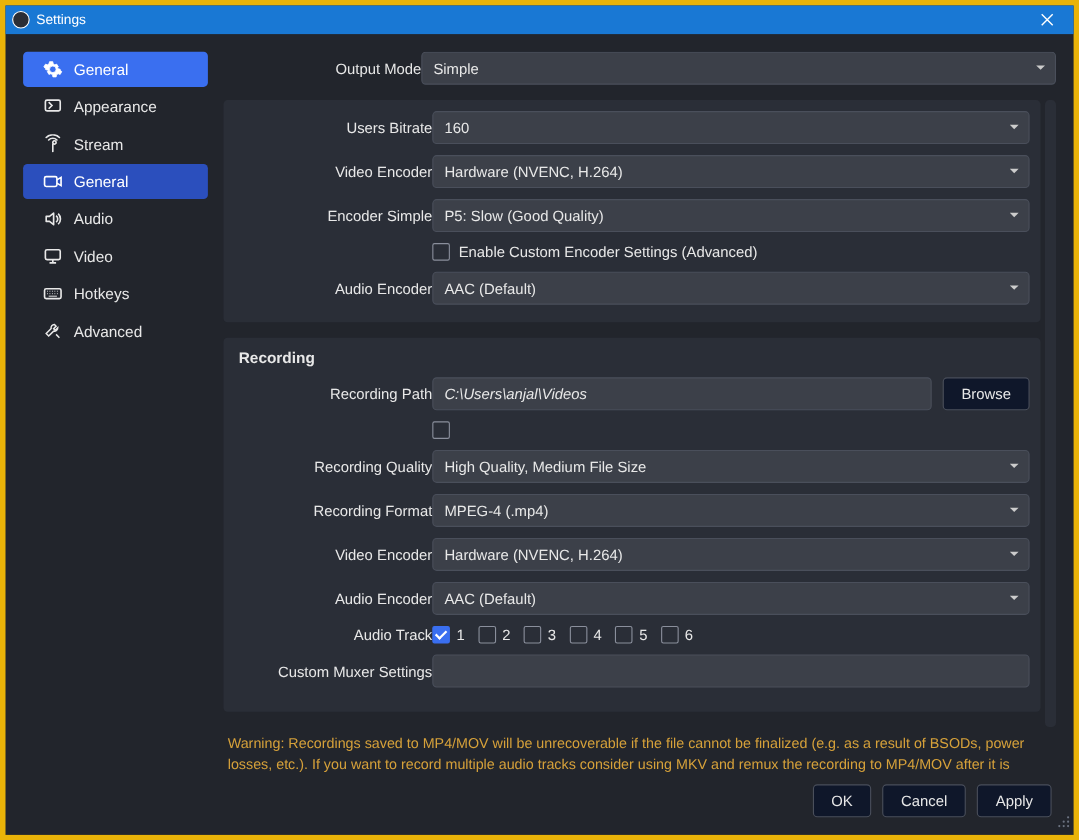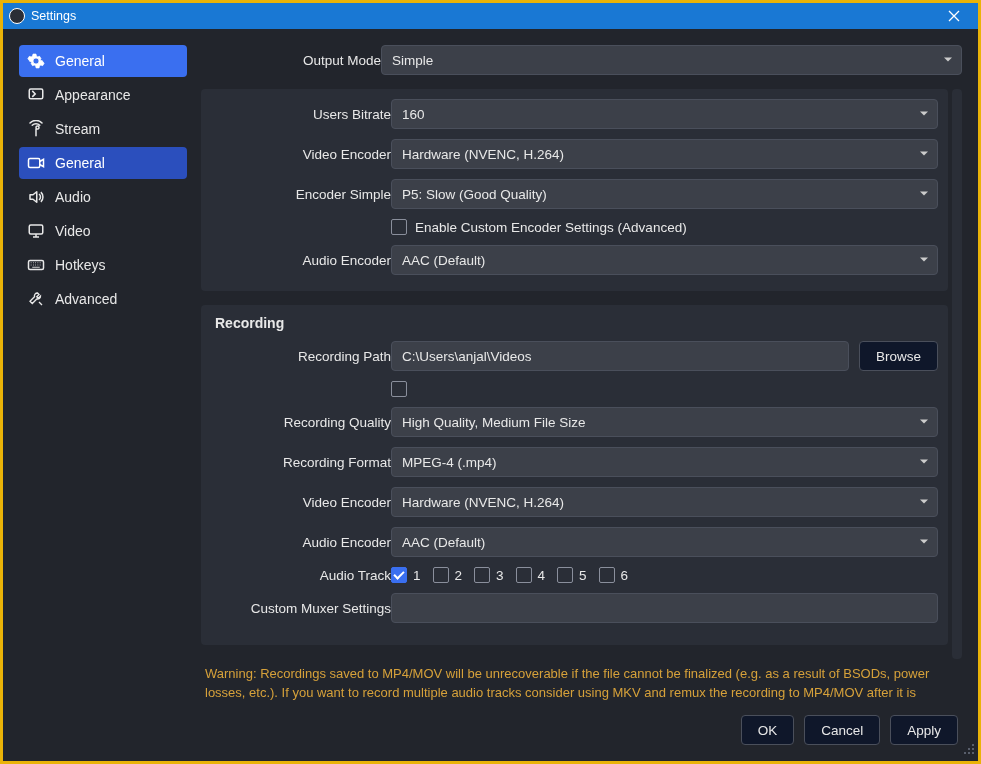--- a/index.html
+++ b/index.html
@@ -4,7 +4,7 @@
 <style>
 * { box-sizing: border-box; margin: 0; padding: 0; }
 body { font-family: -apple-system, "Segoe UI", Arial, sans-serif; font-size: 13px; color: #e8e8e8; background: #1e2127; width: 981px; height: 764px; overflow: hidden; }
-.window { width: 981px; height: 764px; border: 3px solid #eab308; display: flex; flex-direction: column; background: #22252c; }
+.window { width: 981px; height: 764px; border: 5px solid #eab308; display: flex; flex-direction: column; background: #22252c; }
 .titlebar { height: 26px; background: #1978d4; display: flex; align-items: center; padding: 0 6px; color: #fff; }
 .titlebar .app-icon { width: 16px; height: 16px; border-radius: 50%; background: #2b2e36; border: 1.5px solid #fff; margin-right: 6px; position: relative; }
 .titlebar .title { font-size: 12.5px; }

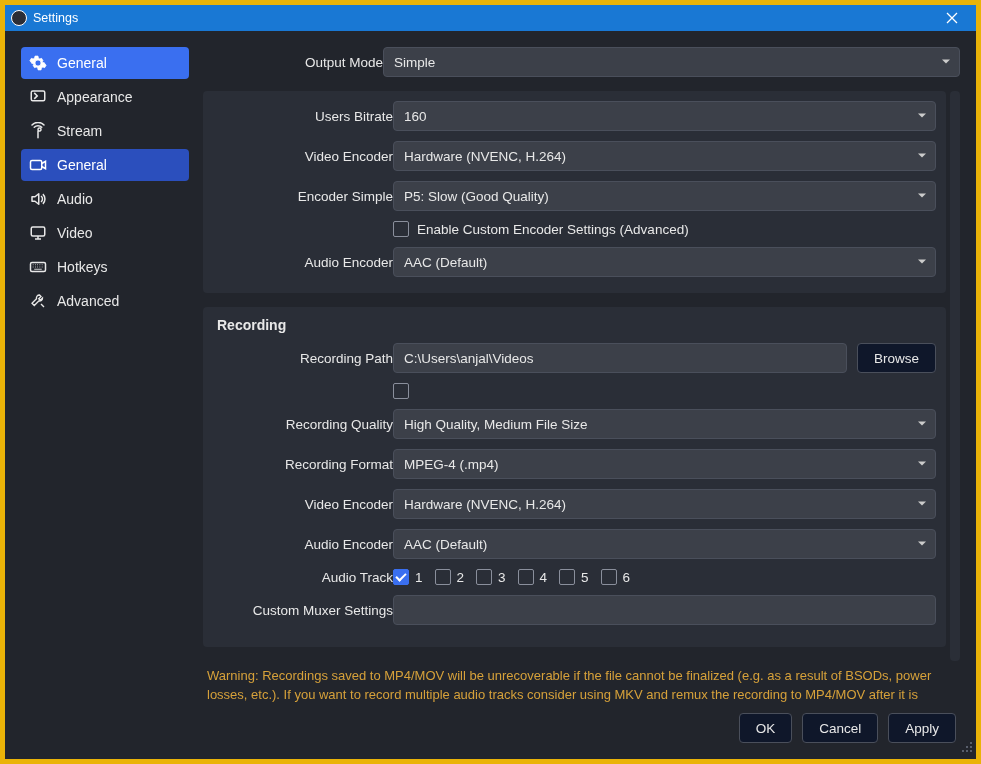--- a/index.html
+++ b/index.html
@@ -12,7 +12,7 @@
 .titlebar .close { width: 36px; height: 26px; display: flex; align-items: center; justify-content: center; cursor: pointer; }
 .content { flex: 1; display: flex; padding: 16px; gap: 14px; min-height: 0; }
 .sidebar { width: 168px; display: flex; flex-direction: column; gap: 2px; }
-.sidebar-item { display: flex; align-items: center; gap: 10px; padding: 7px 8px; border-radius: 4px; cursor: pointer; color: #e8e8e8; font-size: 14px; }
+.sidebar-item { display: flex; align-items: center; gap: 10px; padding: 7px 18px; border-radius: 4px; cursor: pointer; color: #e8e8e8; font-size: 14px; }
 .sidebar-item.active { background: #3a6ff0; color: #fff; }
 .sidebar-item.highlight { background: #2b4fbd; color: #fff; }
 .sidebar-item .icon { width: 18px; height: 18px; display: inline-flex; align-items: center; justify-content: center; flex-shrink: 0; }

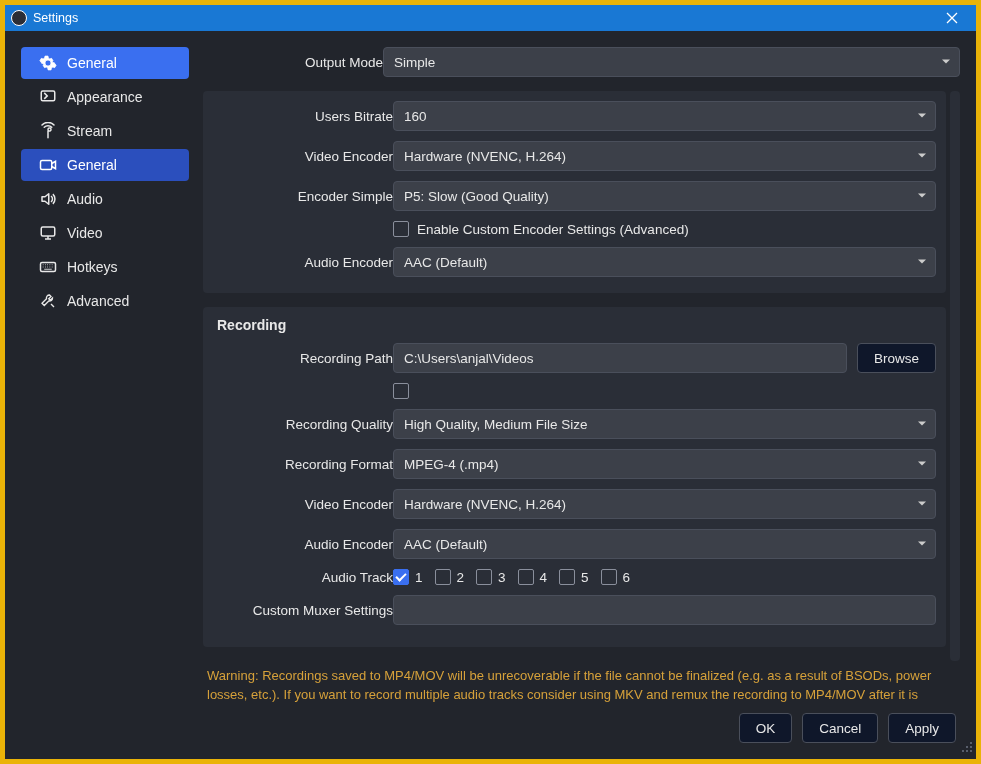--- a/index.html
+++ b/index.html
@@ -27,7 +27,7 @@
 .select { flex: 1; background: #3c4049; border: 1px solid #4a4f5b; border-radius: 4px; height: 30px; display: flex; align-items: center; padding: 0 10px; position: relative; cursor: pointer; }
 .select .caret { position: absolute; right: 8px; top: 50%; transform: translateY(-50%); pointer-events: none; }
 .select .caret svg { width: 10px; height: 10px; fill: #ccc; }
-.text-input { flex: 1; background: #3c4049; border: 1px solid #4a4f5b; border-radius: 4px; height: 30px; padding: 0 10px; color: #e8e8e8; font-size: 13.5px; outline: none; }
+.text-input { flex: 1; background: #3c4049; border: 1px solid #4a4f5b; border-radius: 4px; height: 30px; padding: 0 10px; color: #e8e8e8; font-size: 13.5px; outline: none; font-style: italic; }
 .button { background: #0f172a; border: 1px solid #4a4f5b; border-radius: 4px; height: 30px; padding: 0 16px; color: #e8e8e8; cursor: pointer; display: inline-flex; align-items: center; justify-content: center; font-size: 13.5px; }
 .checkbox { width: 16px; height: 16px; border: 1.5px solid #8a8f9c; border-radius: 2px; background: transparent; display: inline-flex; align-items: center; justify-content: center; cursor: pointer; flex-shrink: 0; }
 .checkbox.checked { background: #3a6ff0; border-color: #3a6ff0; }

